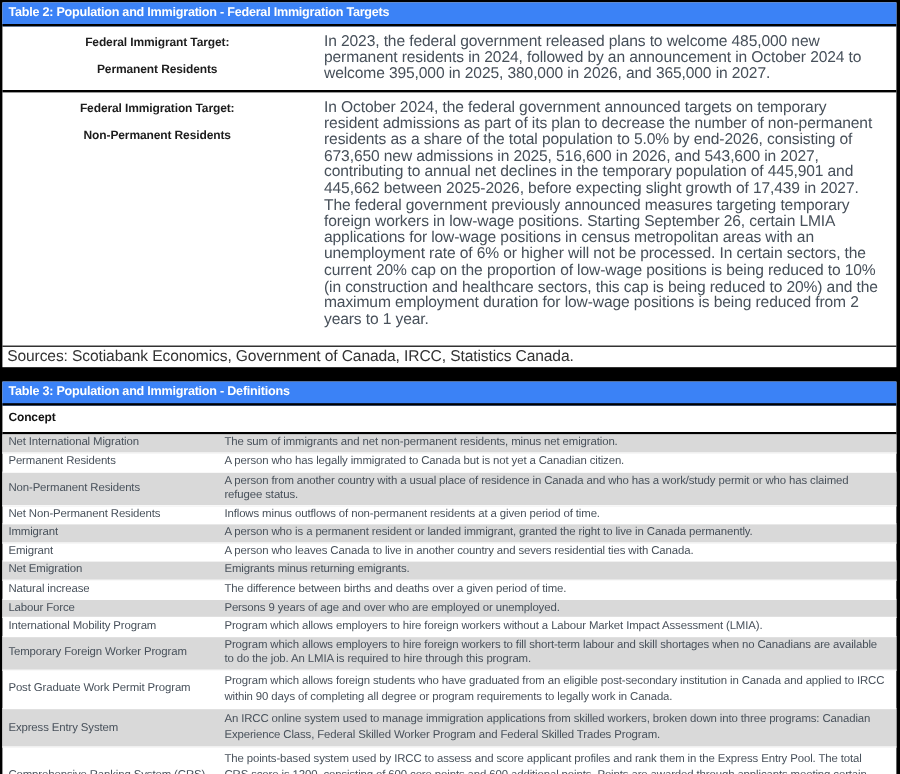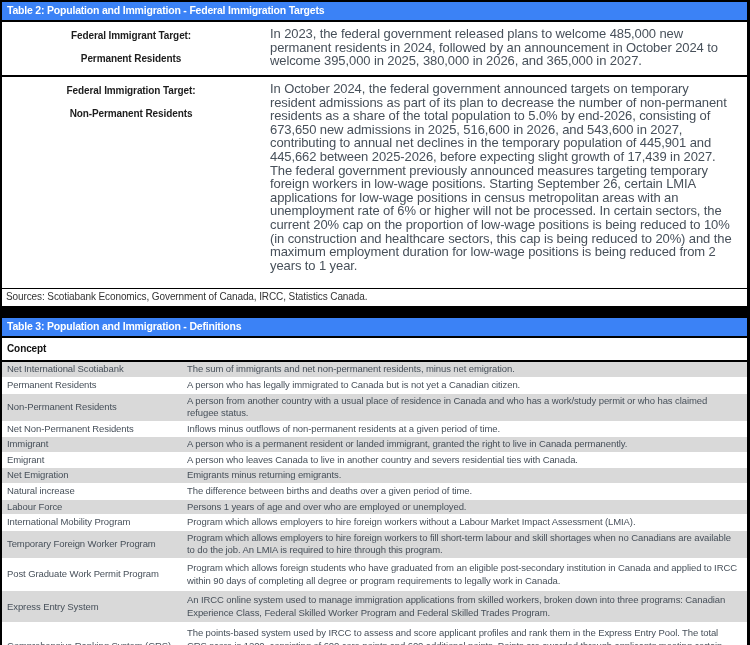--- a/index.html
+++ b/index.html
@@ -53,7 +53,7 @@
   .t2-row.second .t2-body { padding-bottom: 16px; }
 
   .sources-row {
-    font-size: 10px;
+    font-size: 13px;
     color: #333;
     padding: 3px 4px 4px 4px;
     letter-spacing: -0.1px;

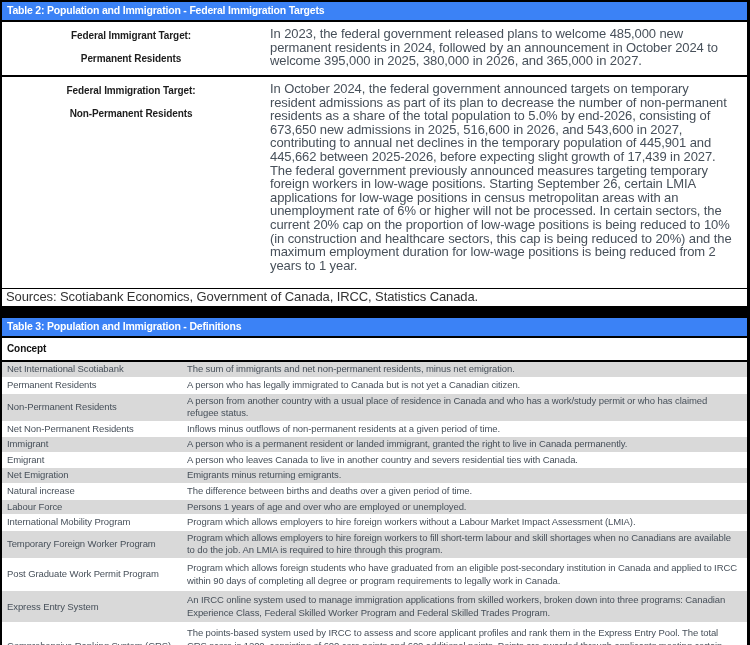--- a/index.html
+++ b/index.html
@@ -128,7 +128,7 @@
 
   <div>
     <div class="t3-row odd">
-      <div class="col-concept">Net International Scotiabank</div>
+      <div class="col-concept">Net International Migration</div>
       <div class="col-def">The sum of immigrants and net non-permanent residents, minus net emigration.</div>
     </div>
     <div class="t3-row">

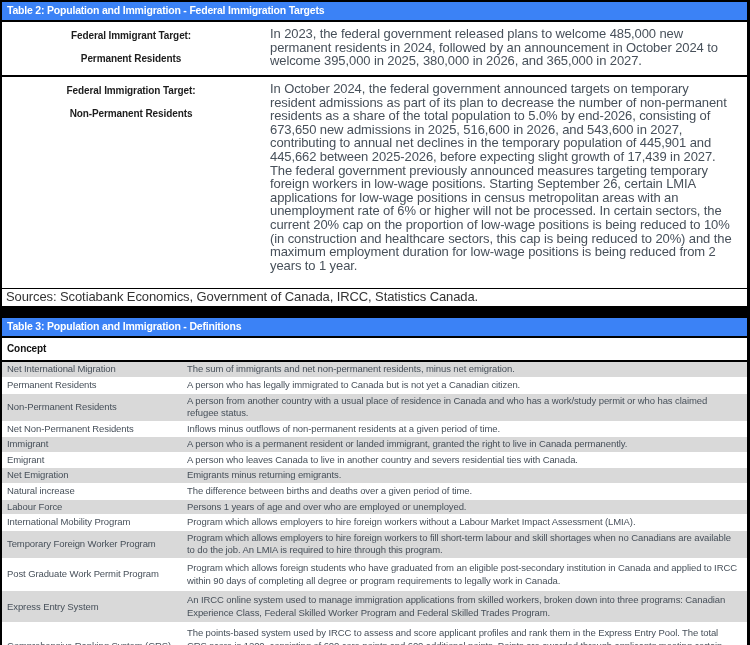--- a/index.html
+++ b/index.html
@@ -161,7 +161,7 @@
     </div>
     <div class="t3-row odd">
       <div class="col-concept">Labour Force</div>
-      <div class="col-def">Persons 1 years of age and over who are employed or unemployed.</div>
+      <div class="col-def">Persons 9 years of age and over who are employed or unemployed.</div>
     </div>
     <div class="t3-row">
       <div class="col-concept">International Mobility Program</div>

